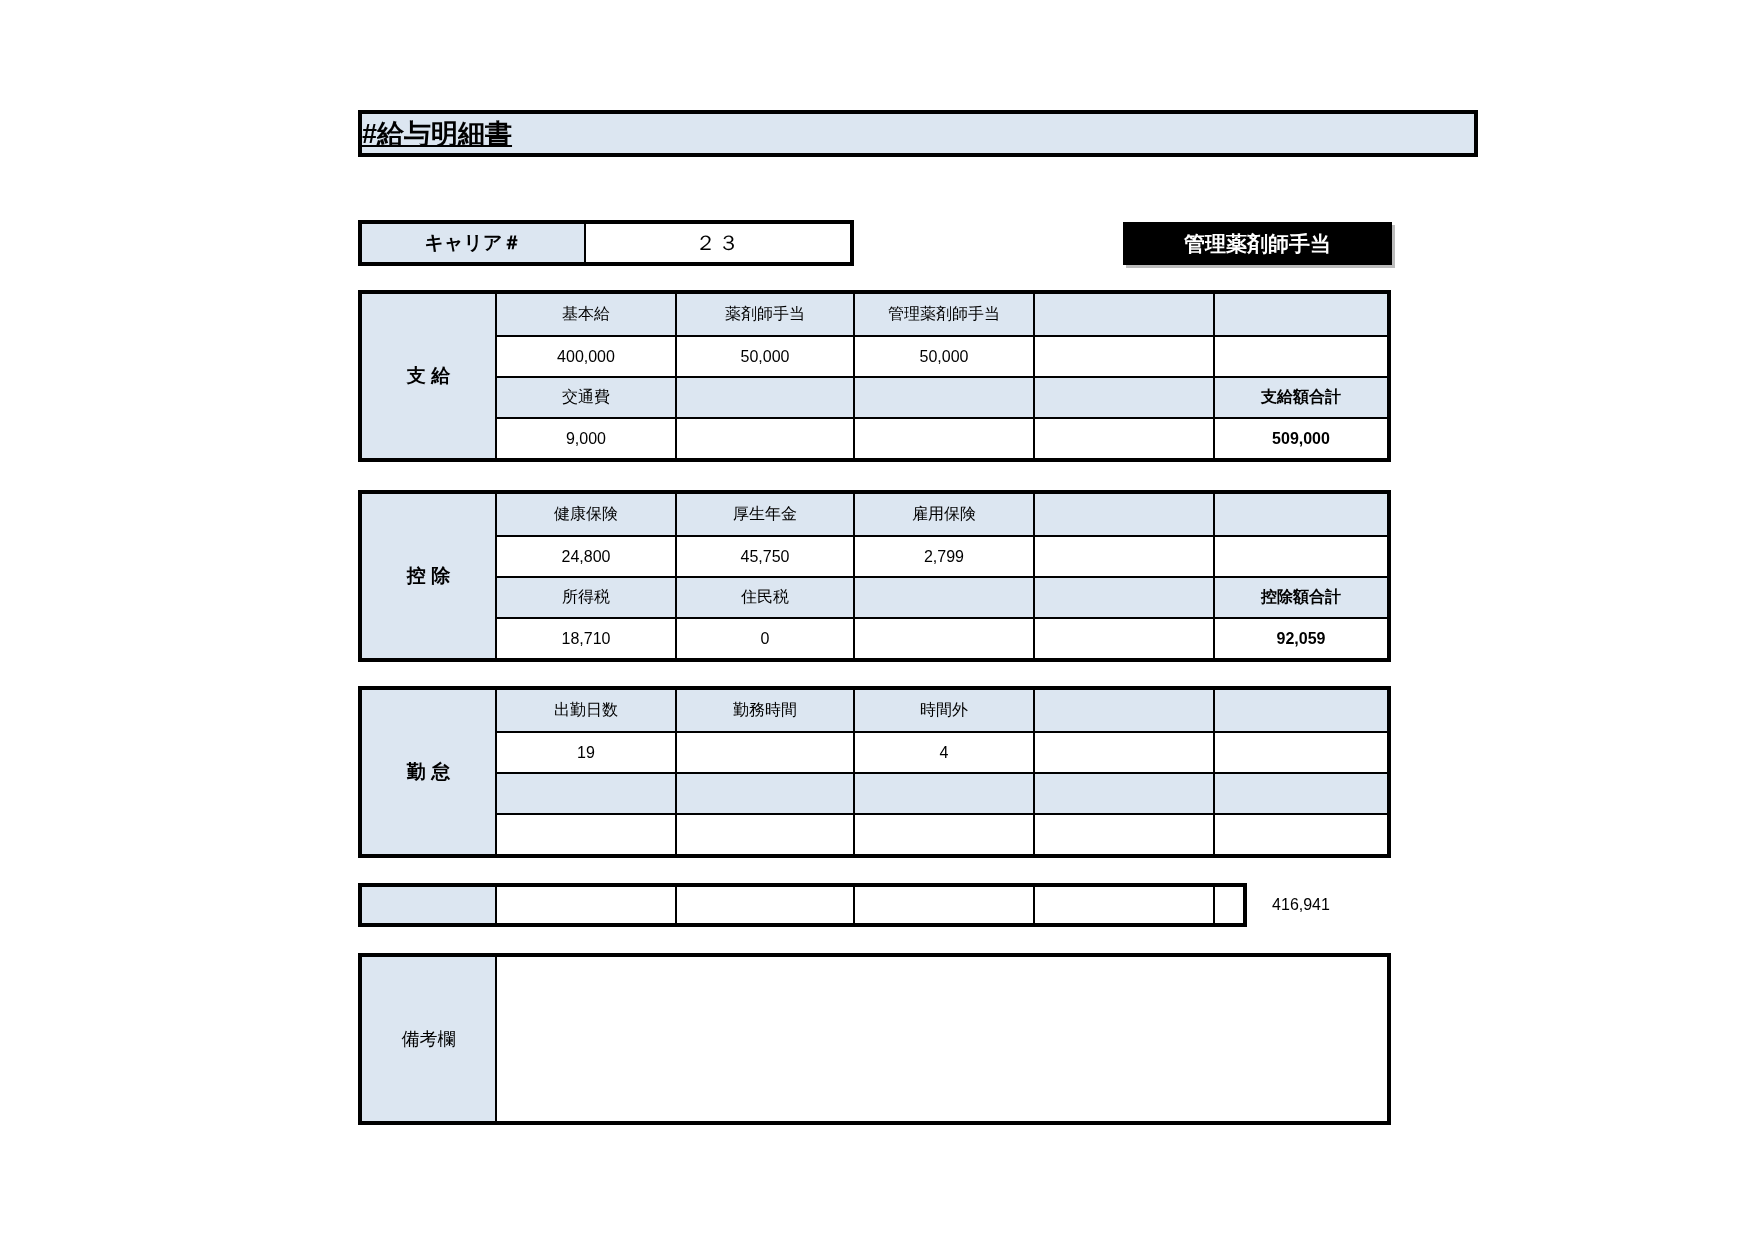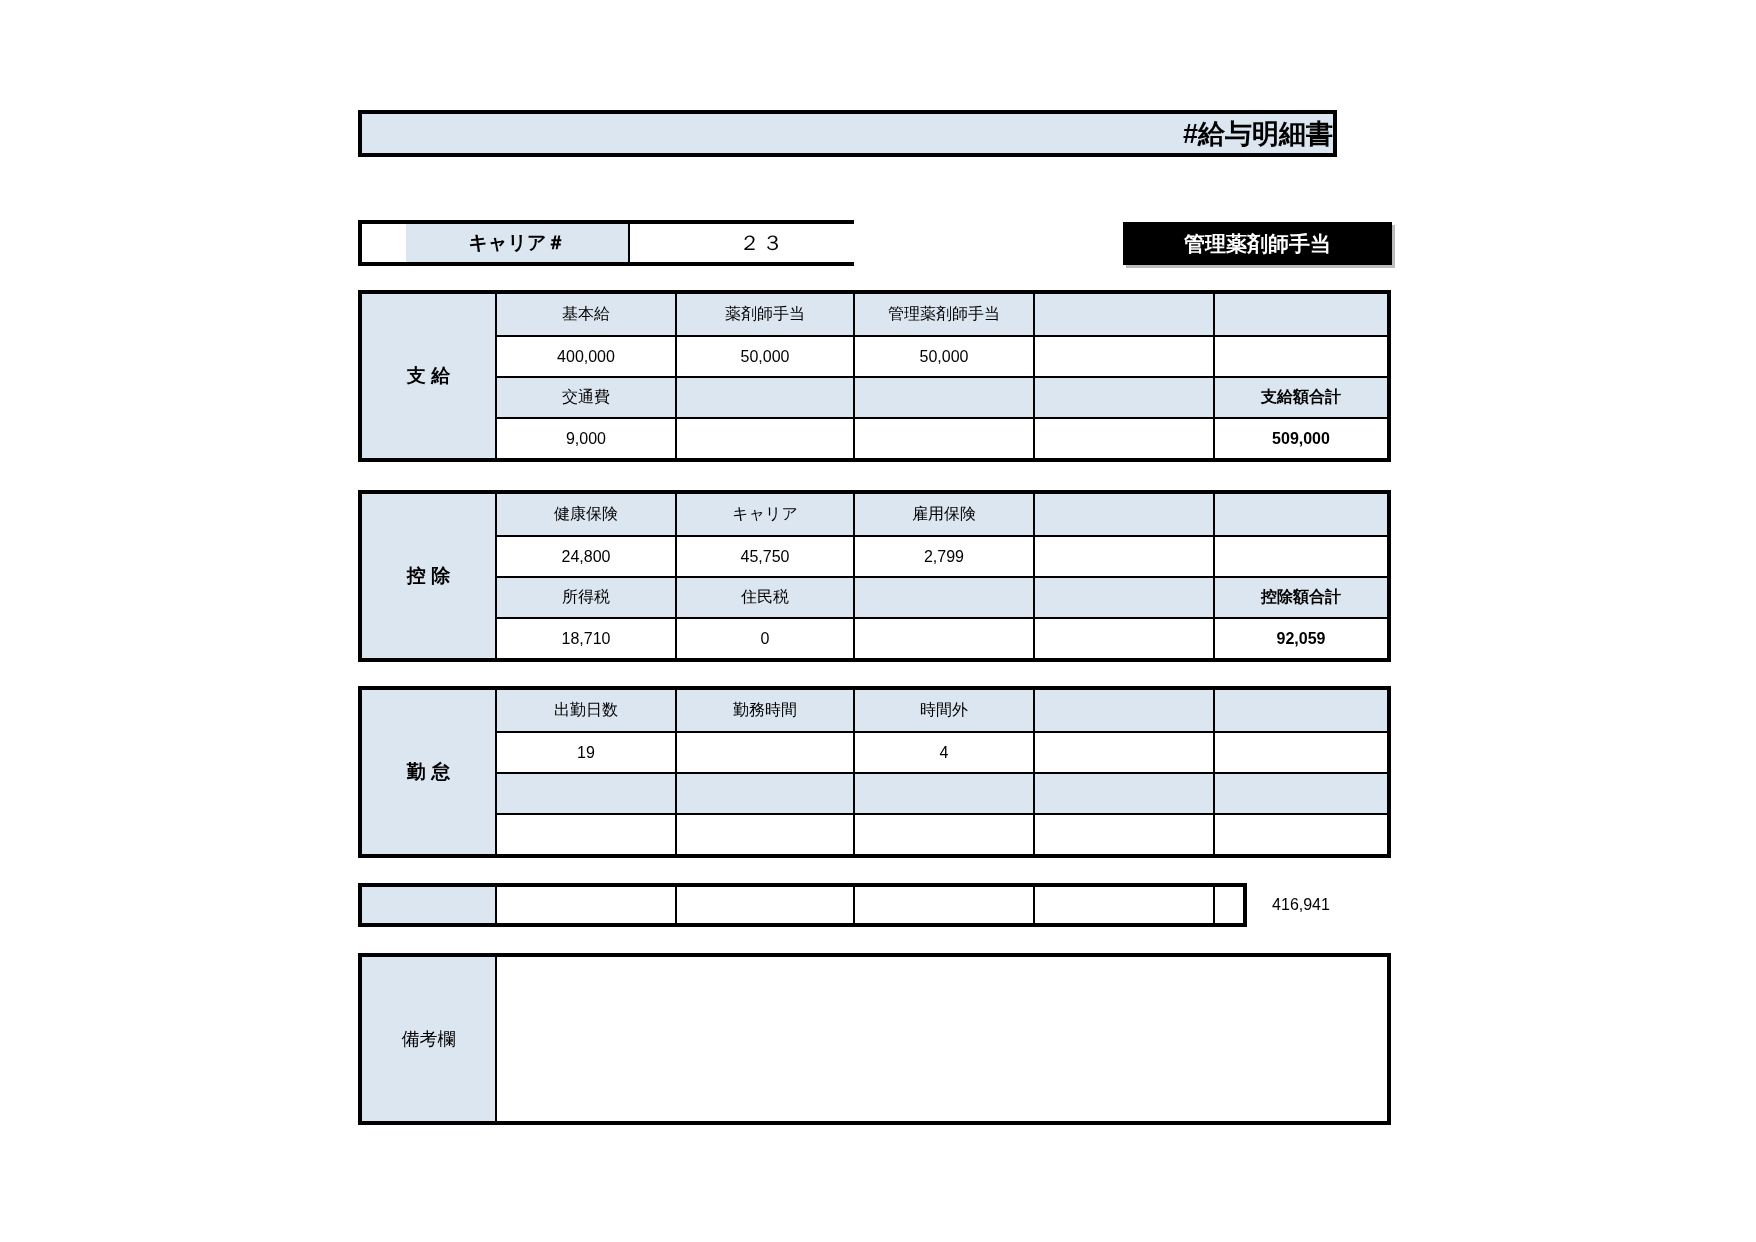--- a/index.html
+++ b/index.html
@@ -13,10 +13,10 @@
 
   
   .title-bar{
-    left:0;top:110px;width:979px;height:47px;
+    left:0;top:110px;width:1120px;height:47px;
     background:#dce6f1;border:4px solid #000;
-    display:flex;align-items:center;justify-content:flex-end;
-    font-size:27px;font-weight:bold;
+    display:flex;align-items:center;justify-content:flex-start;
+    font-size:27px;font-weight:bold;text-decoration:underline;
   }
 
   

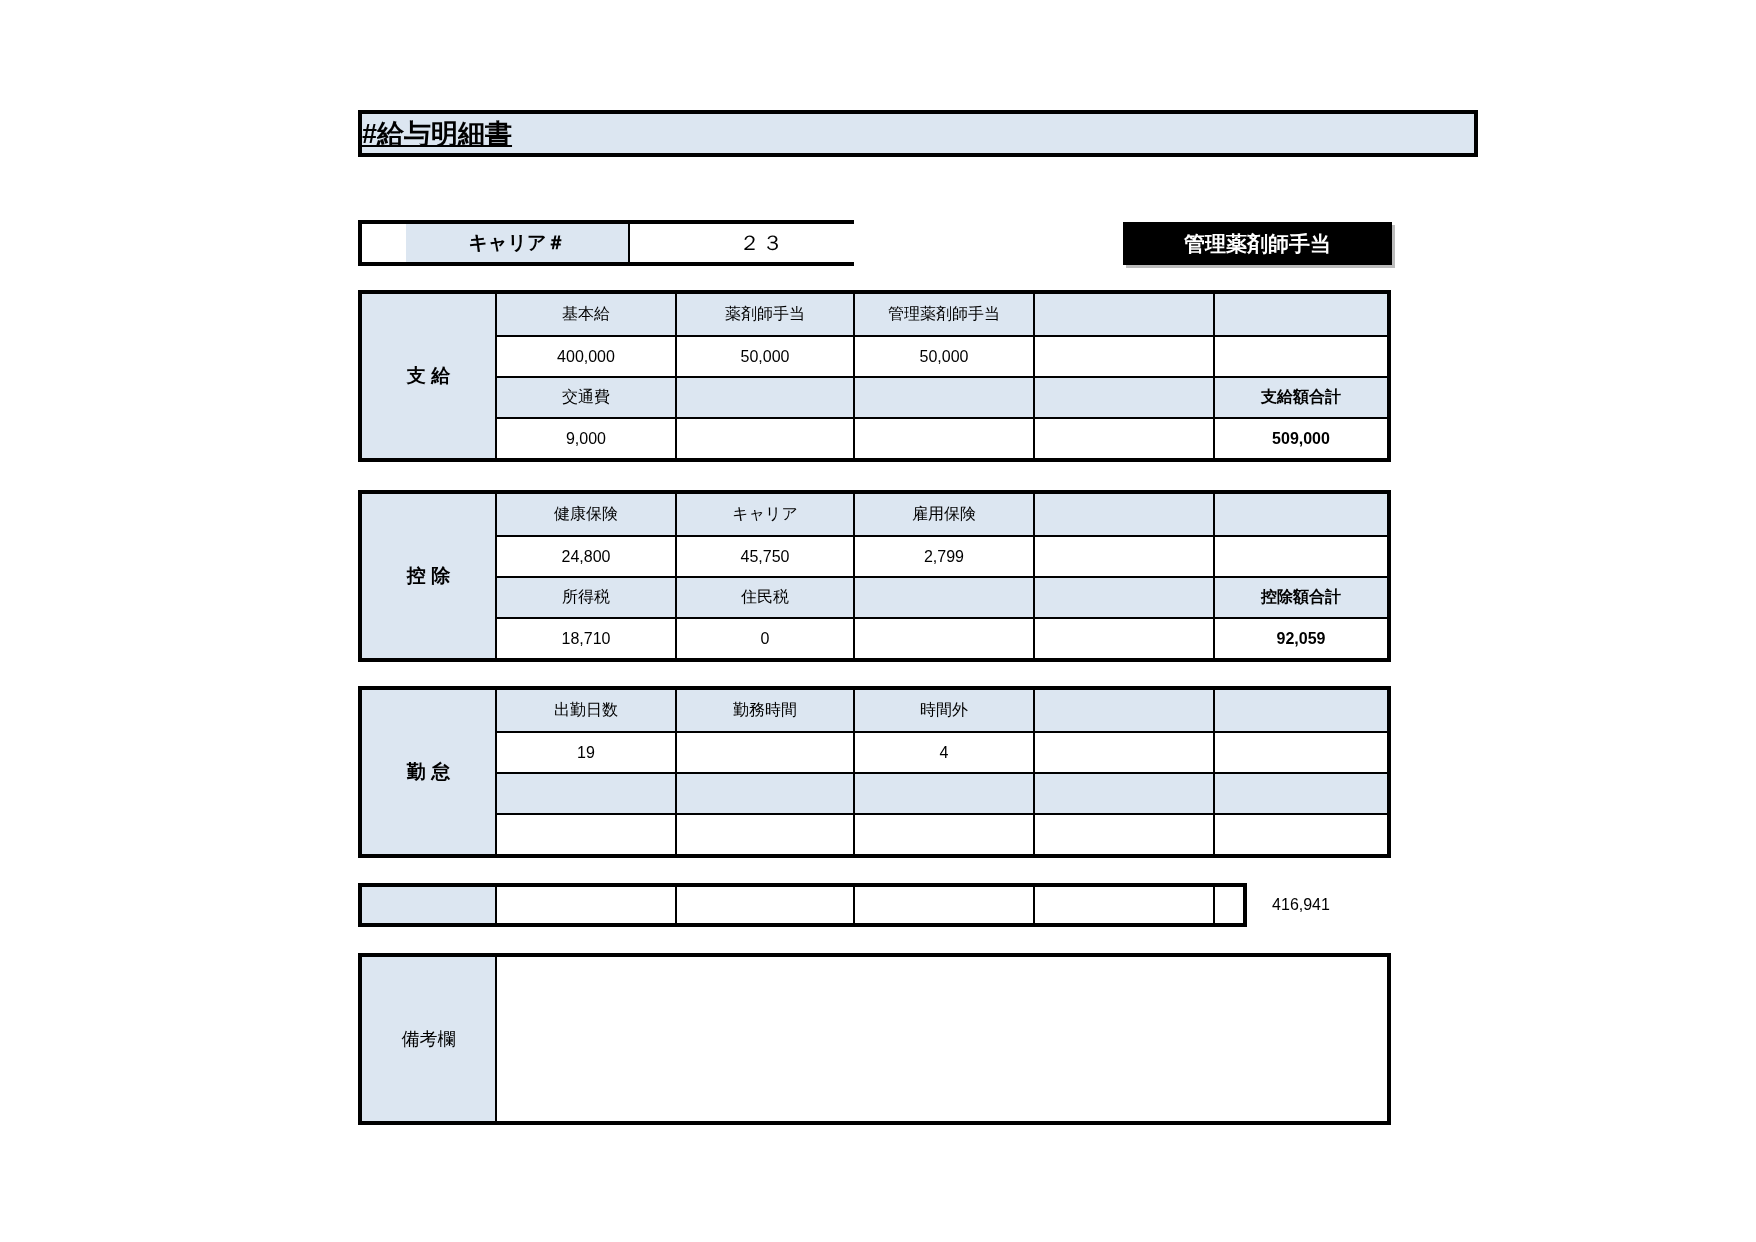--- a/index.html
+++ b/index.html
@@ -22,7 +22,7 @@
   
   .career{
     left:0;top:220px;width:496px;height:46px;
-    border:4px solid #000;display:grid;grid-template-columns:222px 266px;padding-left:44px;
+    border:4px solid #000;display:grid;grid-template-columns:222px 266px;
   }
   .career-lab{
     background:#dce6f1;display:flex;align-items:center;justify-content:center;

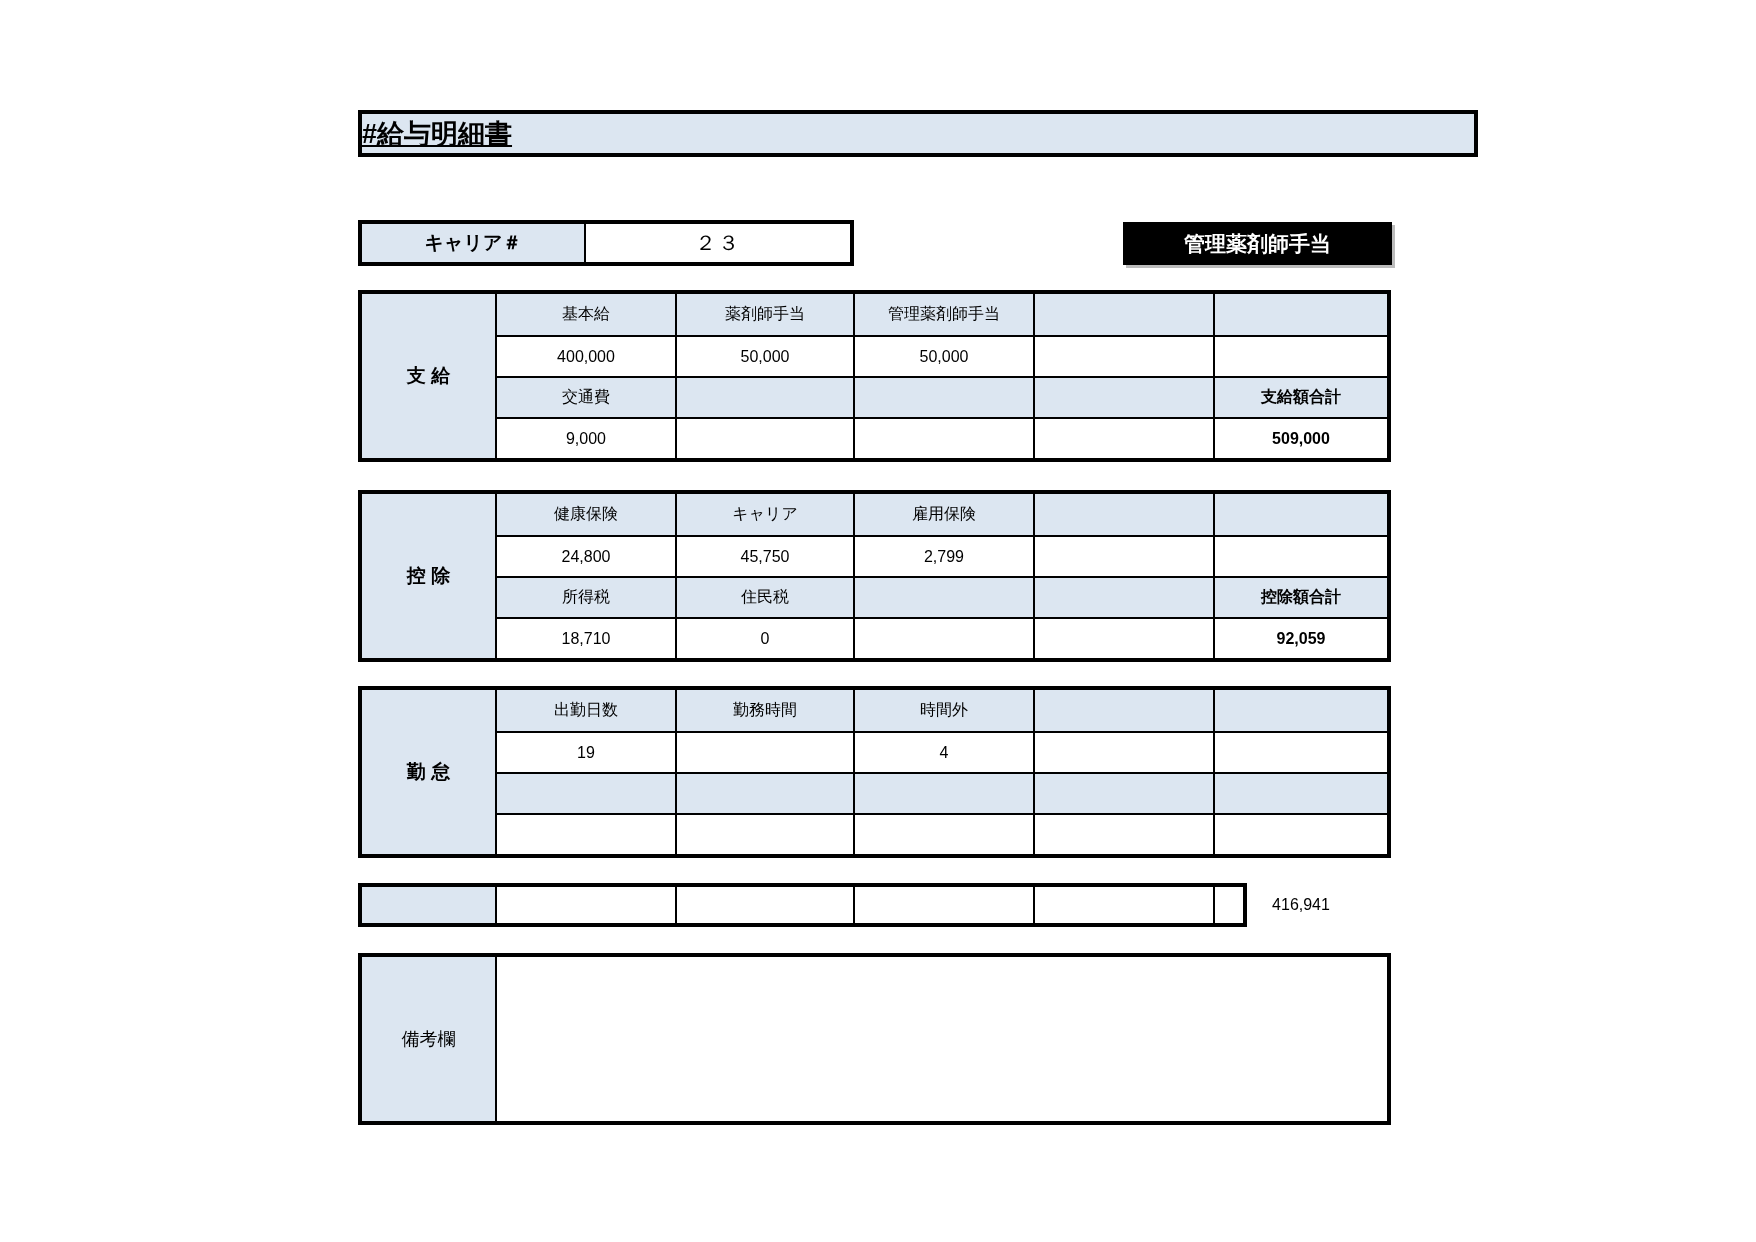--- a/index.html
+++ b/index.html
@@ -137,7 +137,7 @@
   <div class="block tbl tbl-deduction">
     <div class="rowlab">控 除</div>
     <div class="c h">健康保険</div>
-    <div class="c h">キャリア</div>
+    <div class="c h">厚生年金</div>
     <div class="c h">雇用保険</div>
     <div class="c h"></div>
     <div class="c h"></div>

